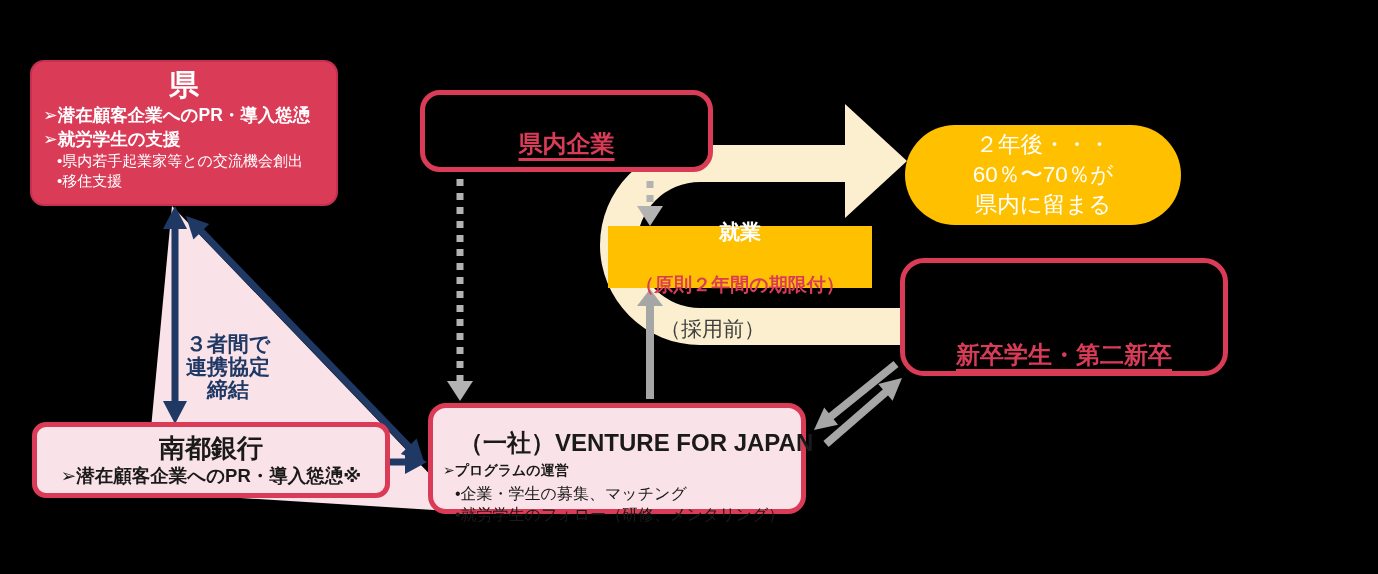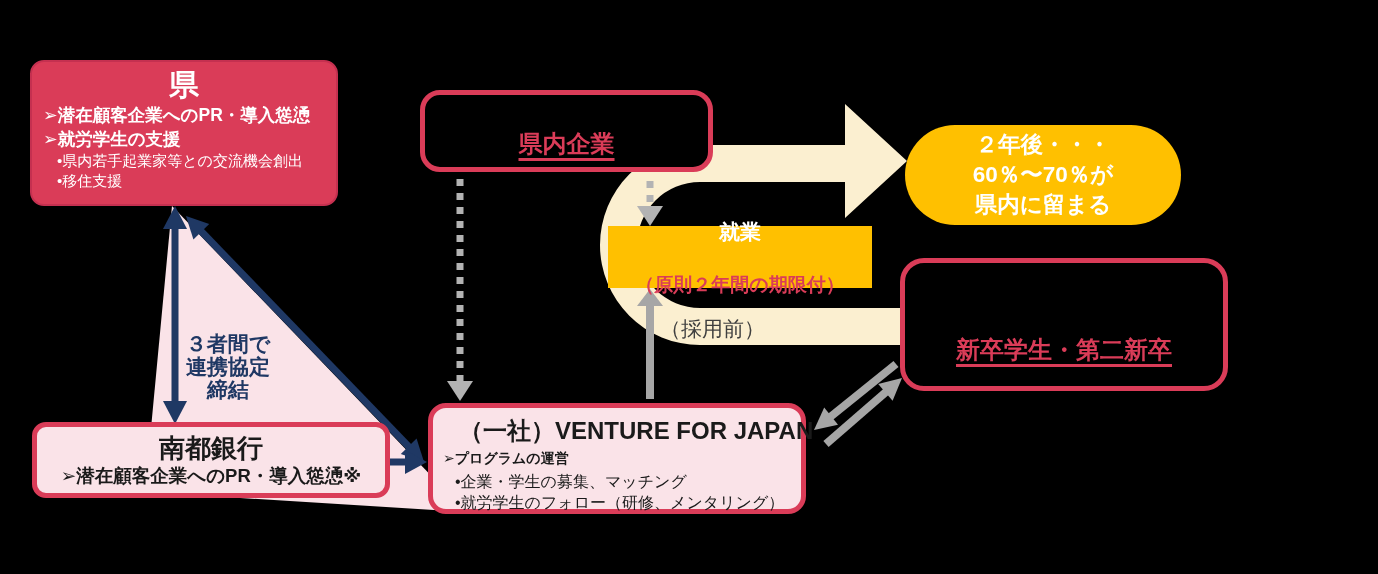--- a/index.html
+++ b/index.html
@@ -41,7 +41,7 @@
   .outcome{
     left:905px;top:125px;width:276px;height:100px;background:var(--gold);
     border-radius:50px;display:flex;flex-direction:column;justify-content:center;
-    align-items:center;color:#fff;font-weight:bold;font-size:22.5px;line-height:30px;
+    align-items:center;color:#fff;font-weight:normal;font-size:22.5px;line-height:30px;
     text-align:center;
   }
   .employment{

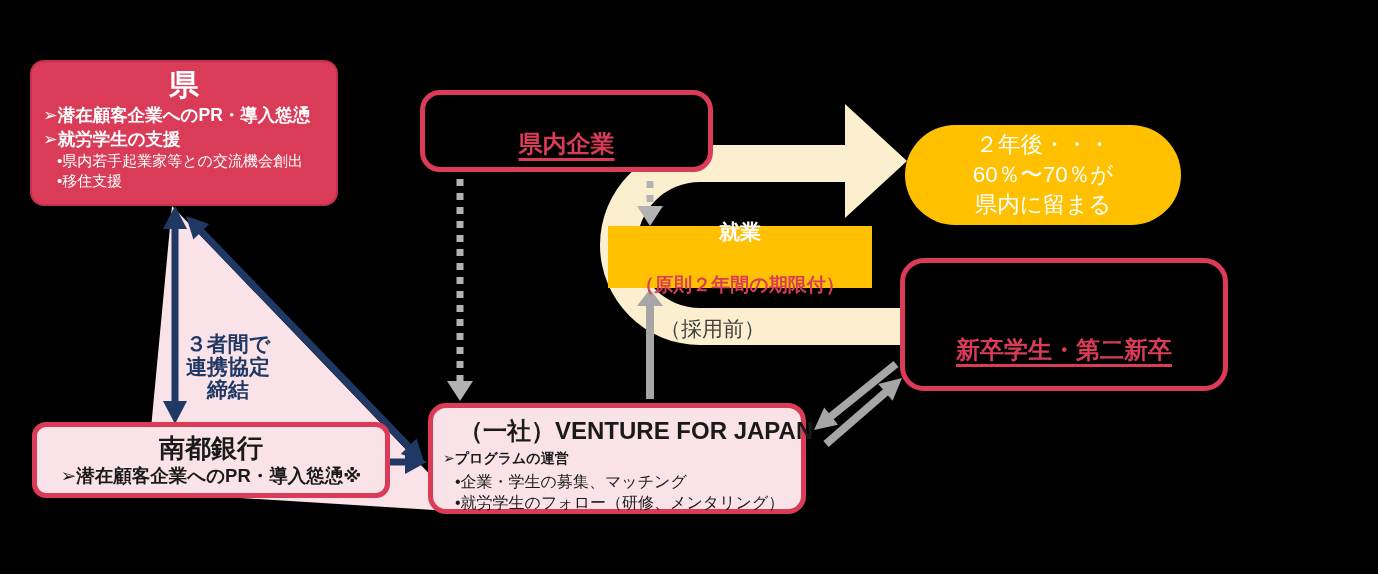--- a/index.html
+++ b/index.html
@@ -31,7 +31,7 @@
     display:flex;justify-content:center;align-items:flex-end;
   }
   .companies{left:420px;top:90px;width:293px;height:82px;padding-bottom:7px;}
-  .students{left:900px;top:258px;width:328px;height:133px;border-radius:24px;padding-bottom:20px;}
+  .students{left:900px;top:258px;width:328px;height:118px;border-radius:24px;padding-bottom:0;}
   .red-label{
     color:var(--crimson);font-weight:bold;font-size:24px;white-space:nowrap;
     text-decoration:underline;text-decoration-thickness:2.5px;text-underline-offset:6px;

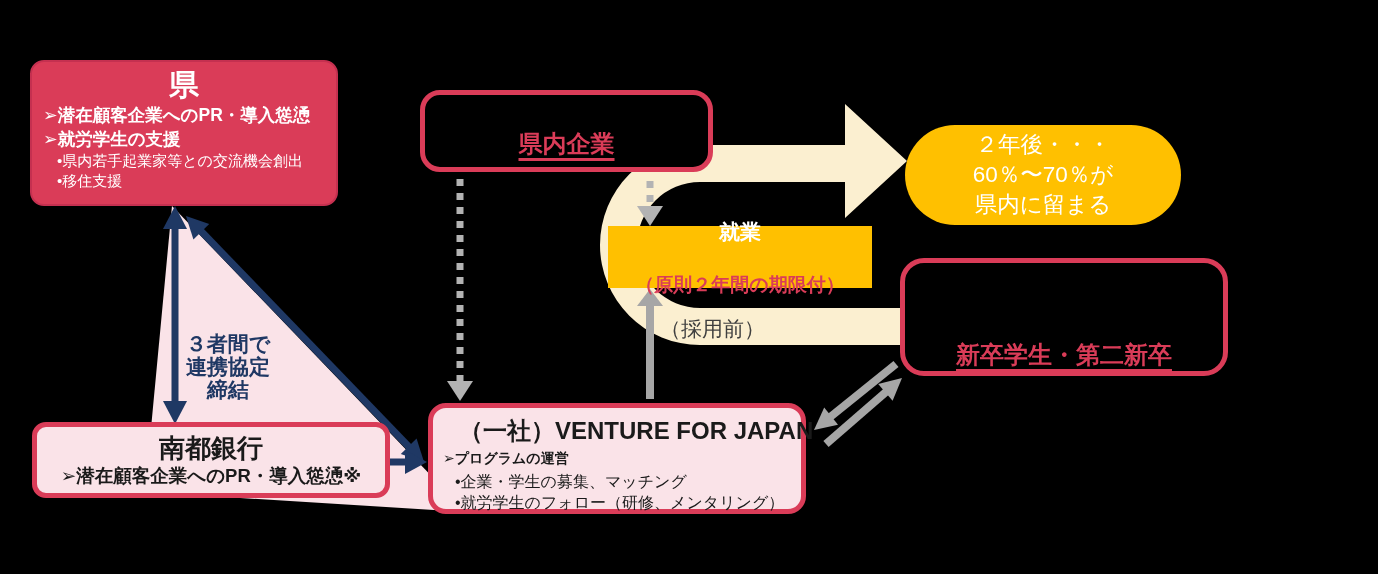--- a/index.html
+++ b/index.html
@@ -61,7 +61,7 @@
   .bank .bullet{font-size:18.5px;font-weight:bold;line-height:25px;white-space:nowrap;}
   .vfj{
     left:428px;top:403px;width:378px;height:111px;border-radius:18px;
-    color:var(--darktext);padding:8px 8px 0 10px;
+    color:var(--darktext);padding:20px 8px 0 10px;
   }
   .vfj .title{font-size:24px;font-weight:bold;line-height:30px;padding-left:16px;white-space:nowrap;}
   .vfj .bullet{font-size:14px;font-weight:bold;line-height:25px;white-space:nowrap;}

